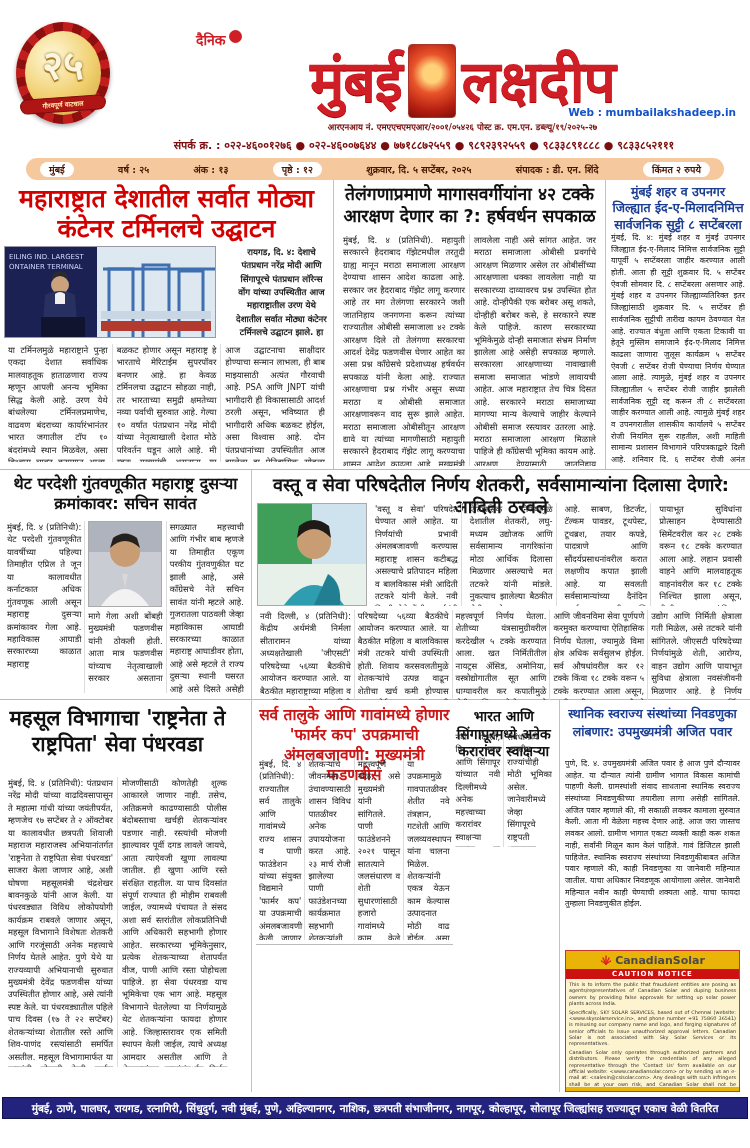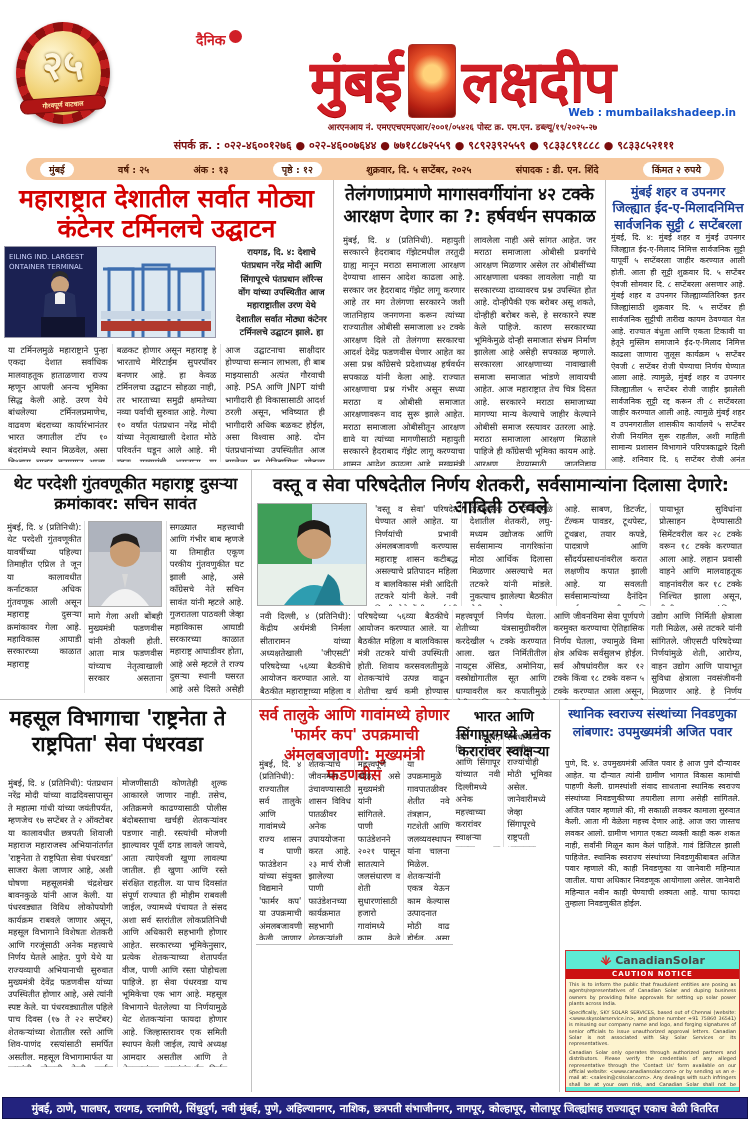--- a/index.html
+++ b/index.html
@@ -87,7 +87,7 @@
   .i h2{margin:1px 0;font-size:12.5px;line-height:1.4;text-align:center;font-weight:800;height:52px;}
   .i .c{height:188px;font-size:7.9px;}
   
-  .ad{margin-top:4px;border:1px solid #cc3333;height:140px;overflow:hidden;background:#5eead4;}
+  .ad{margin-top:4px;border:1px solid #cc3333;height:140px;overflow:hidden;background:#eab308;}
   .adlogo{display:flex;align-items:center;justify-content:center;gap:3px;height:18px;}
   .adlogo .brand{font-size:11px;font-weight:700;color:#4a4a4a;}
   .adbar{background:#cc1111;color:#fff;font-size:7px;font-weight:800;text-align:center;letter-spacing:1px;padding:1px 0;}

